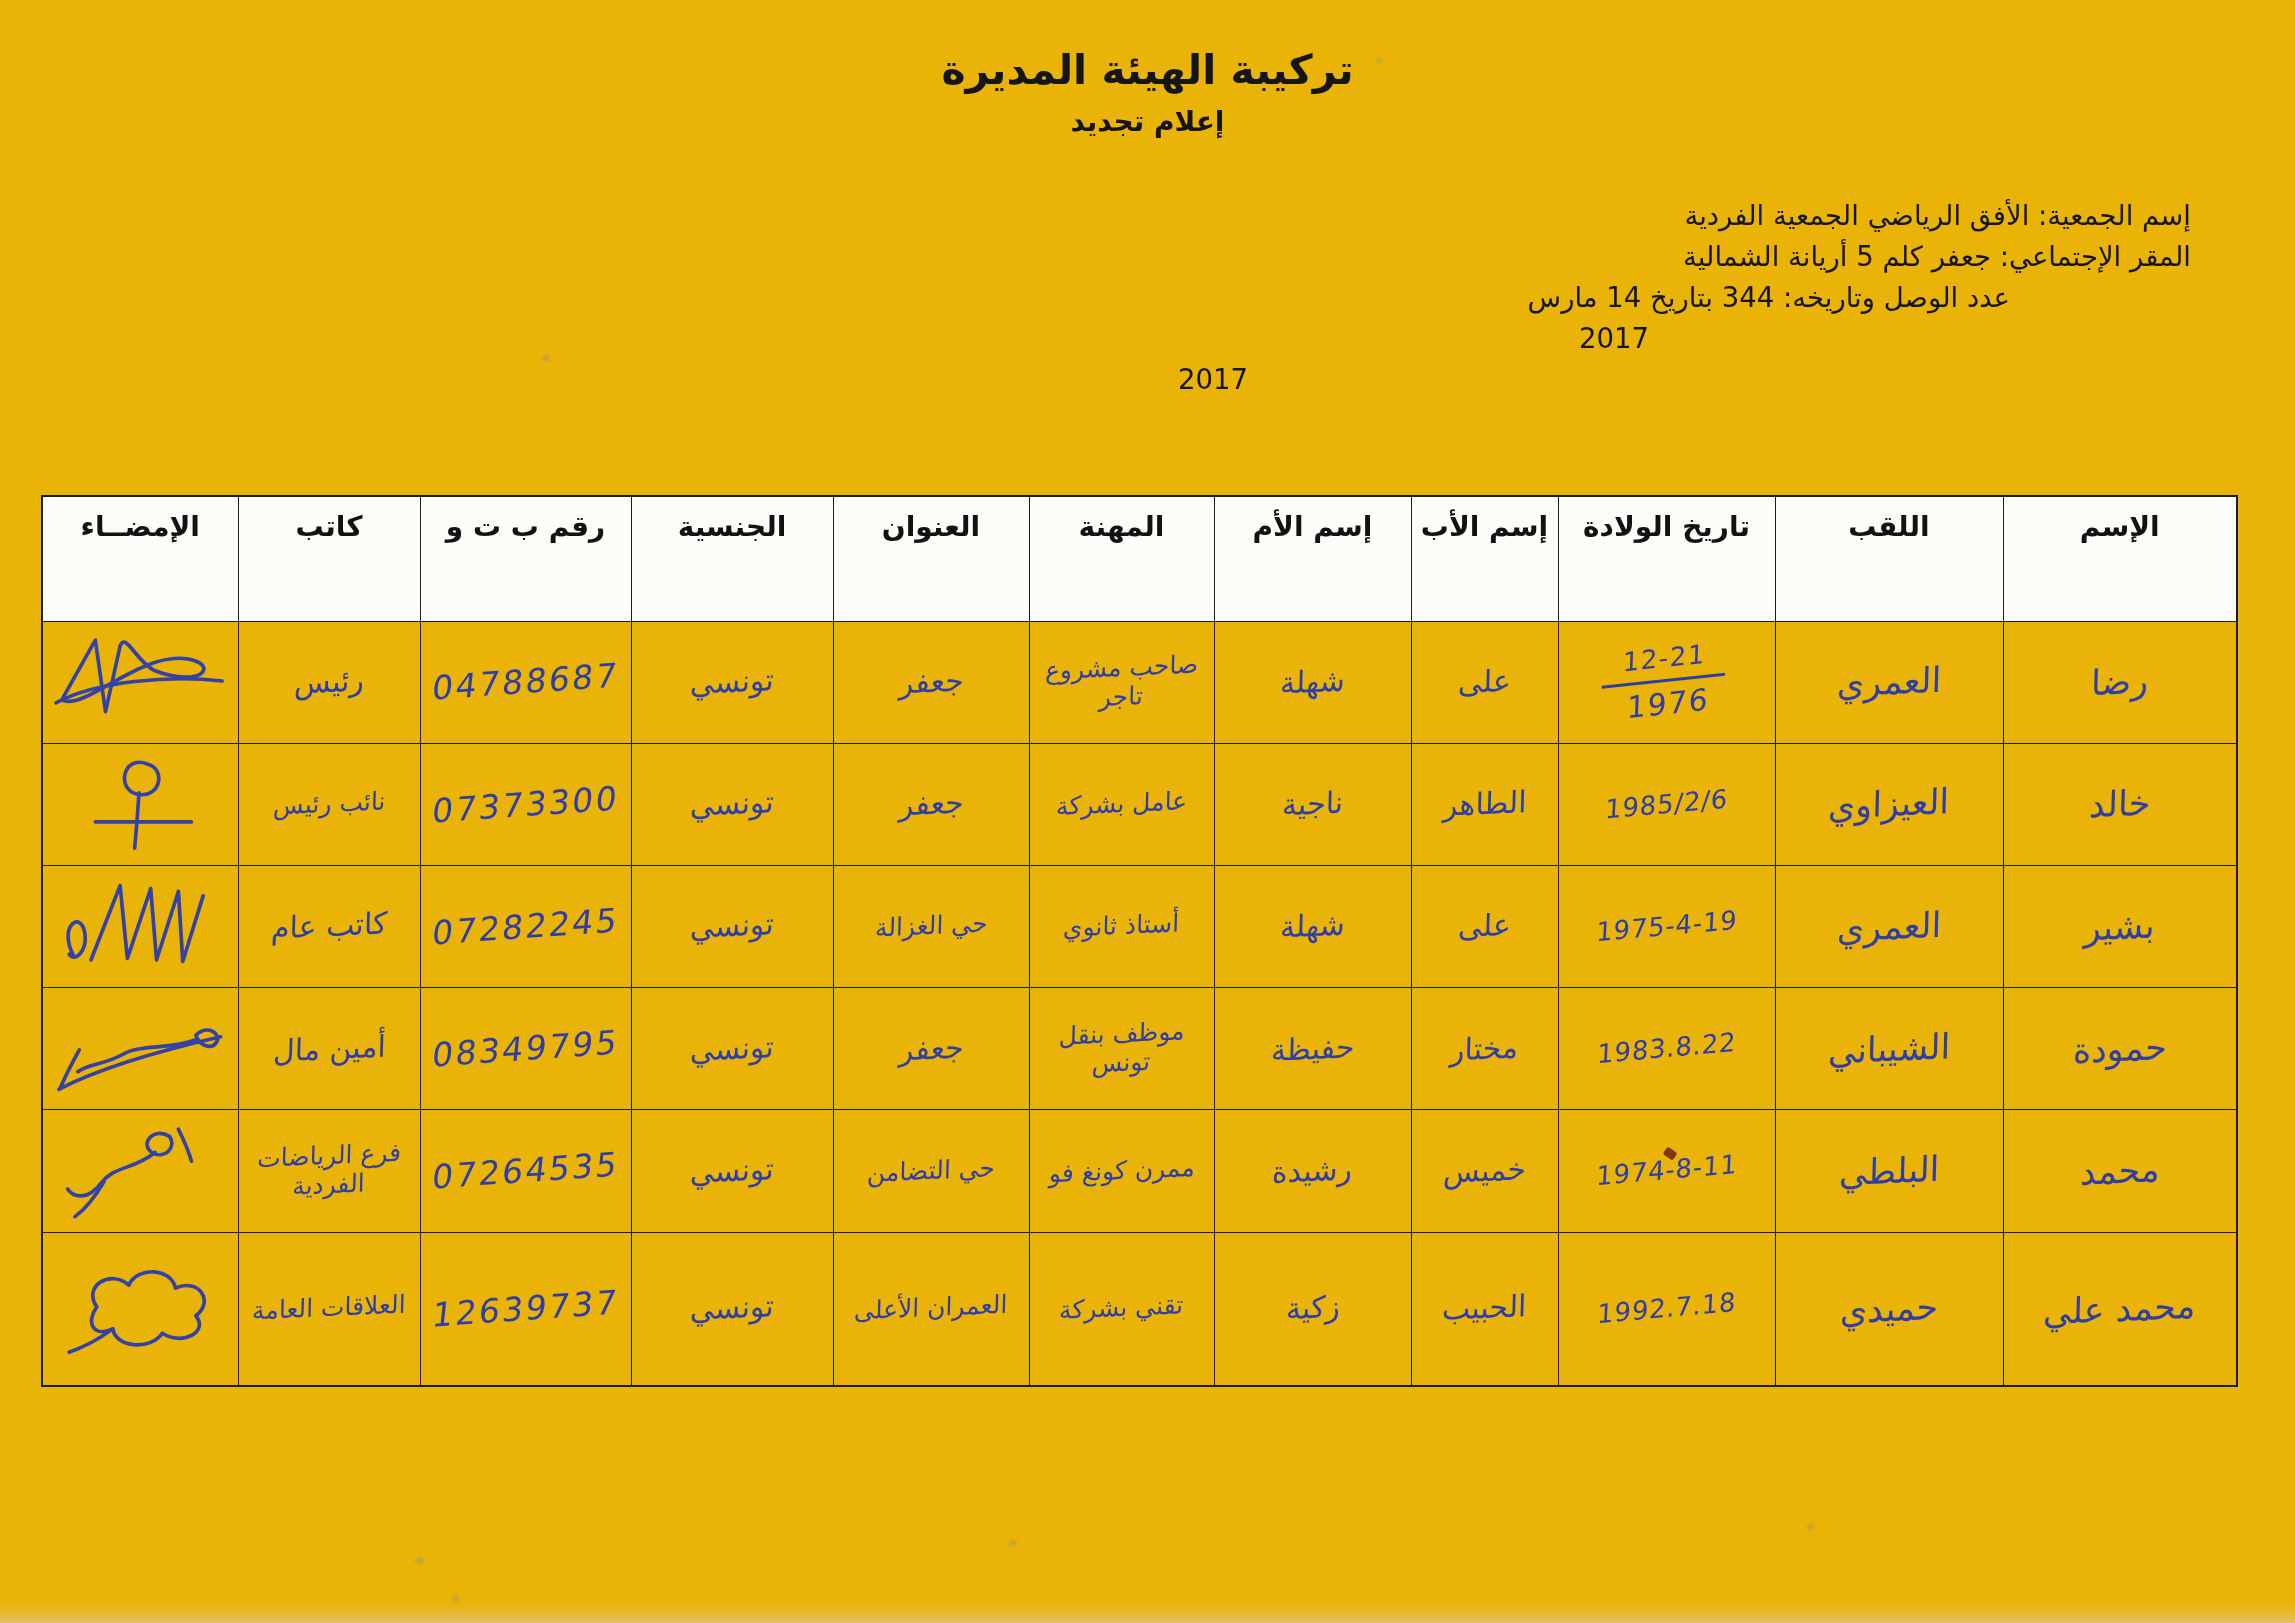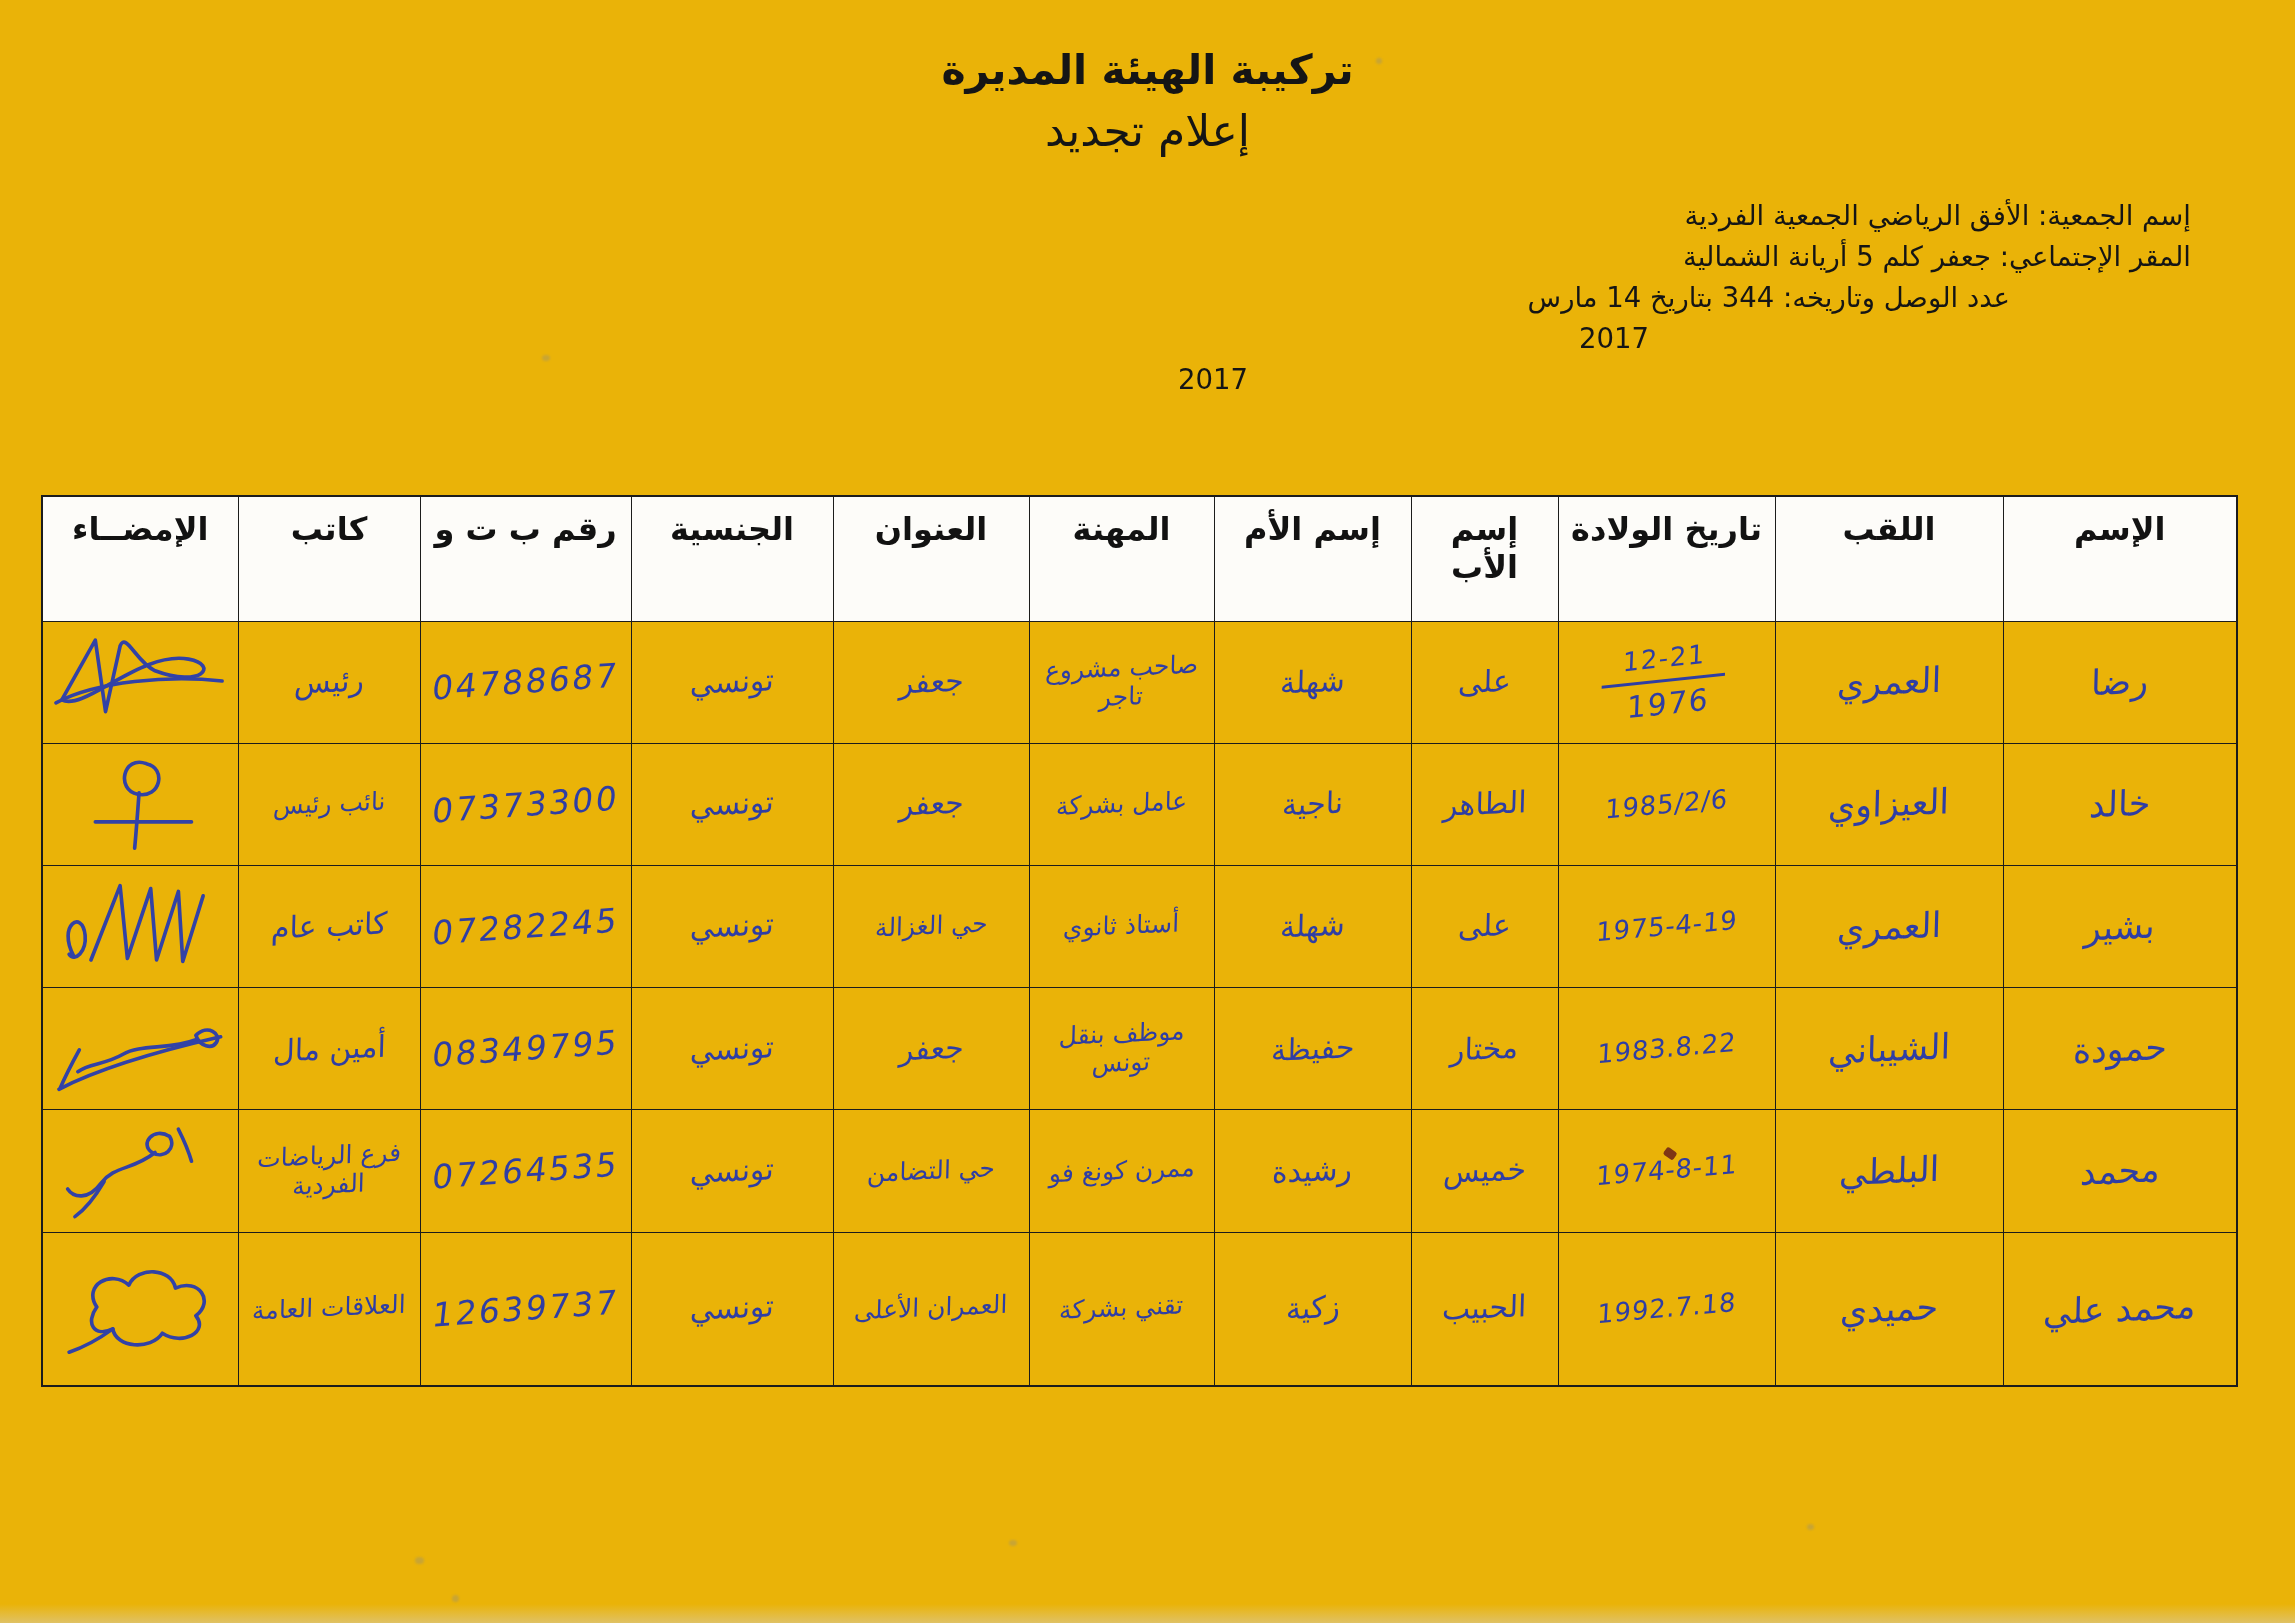--- a/index.html
+++ b/index.html
@@ -14,7 +14,7 @@
   
   .title-block{position:absolute;top:46px;left:0;width:100%;text-align:center;}
   .doc-title{font-size:41px;font-weight:bold;letter-spacing:0.8px;}
-  .doc-subtitle{font-size:44px;font-weight:normal;margin-top:11px;}
+  .doc-subtitle{font-size:28px;font-weight:bold;margin-top:11px;}
   .info-block{
     position:absolute;top:195px;right:104px;width:1383px;
     text-align:right;font-size:27.5px;line-height:41px;

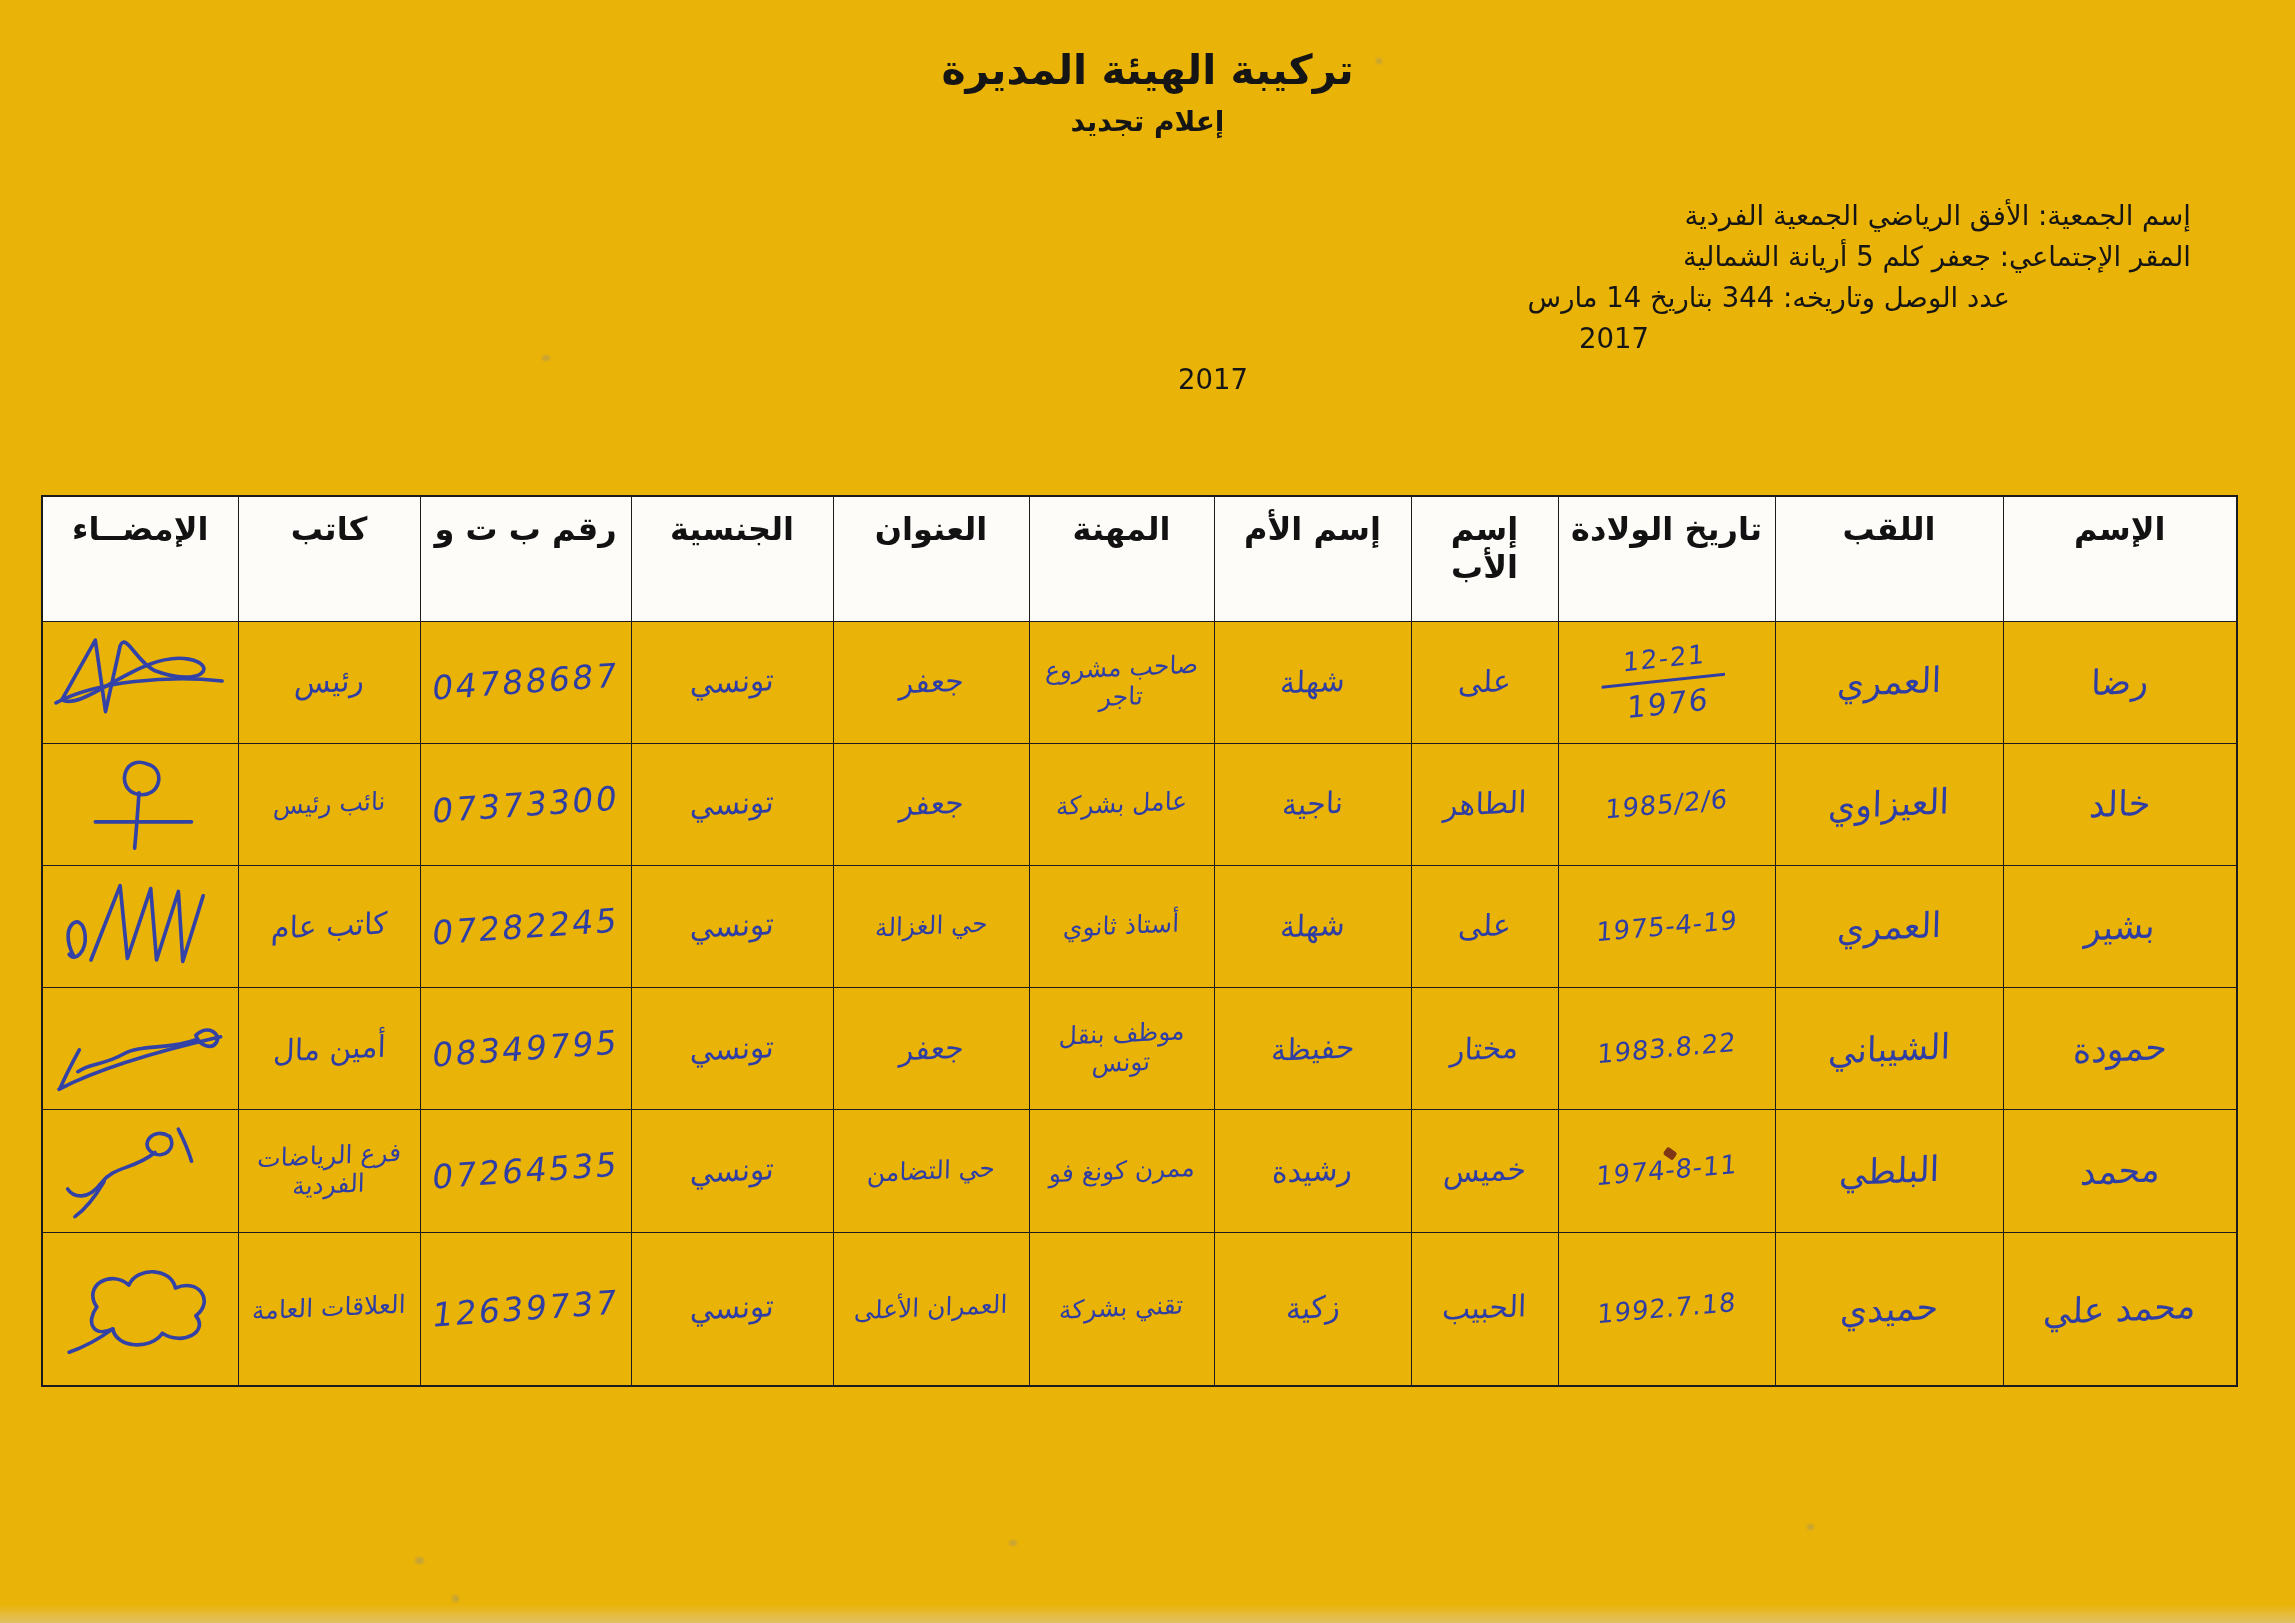--- a/index.html
+++ b/index.html
@@ -37,7 +37,7 @@
     padding:3.1px 4.7px;overflow:hidden;
   }
   table.grid th{
-    height:108px;font-size:32px;font-weight:bold;color:#121212;
+    height:108px;font-size:28px;font-weight:bold;color:#121212;
     vertical-align:top;padding-top:12.6px;background:#fdfcf9;
   }
   table.grid td{height:115px;}

